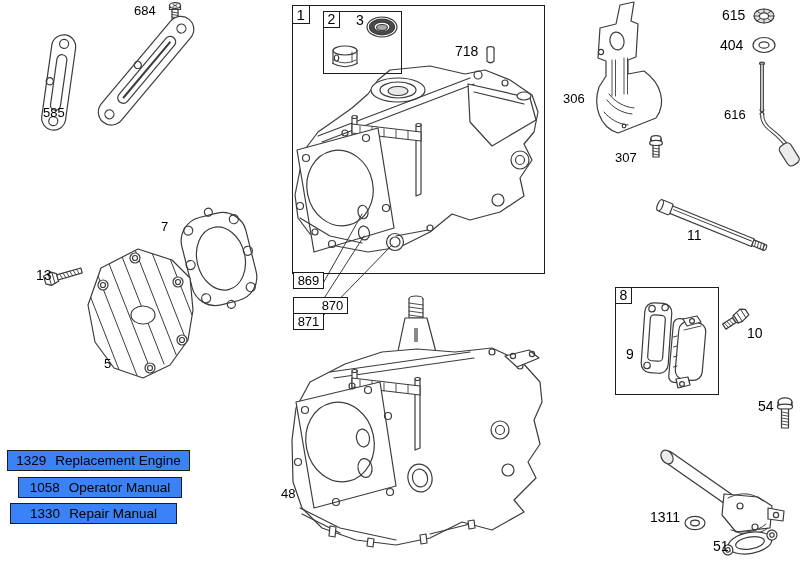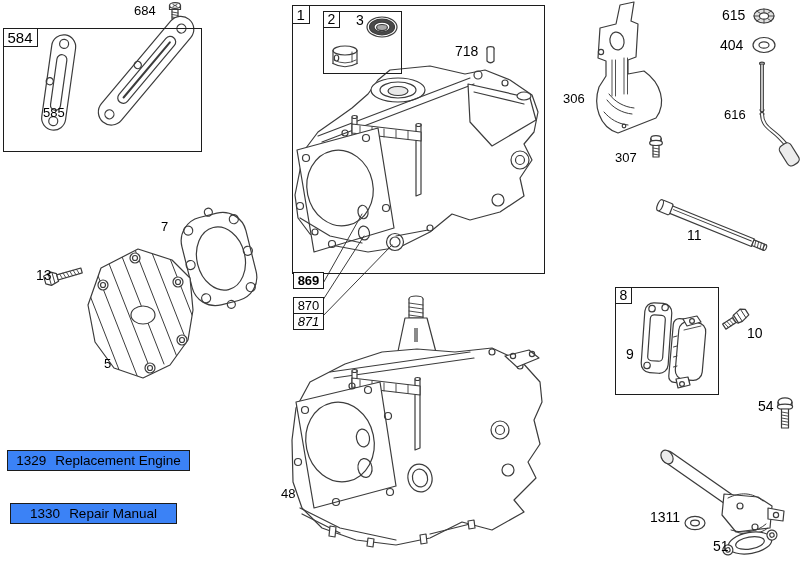--- a/index.html
+++ b/index.html
@@ -328,9 +328,6 @@
     </g>
   </svg>
 
-  <div class="frame" style="left:3px;top:28px;width:197px;height:122px;">
-    <span class="corner-label">584</span>
-  </div>
 
   <div class="frame" style="left:292px;top:5px;width:251px;height:267px;">
     <span class="corner-label">1</span>

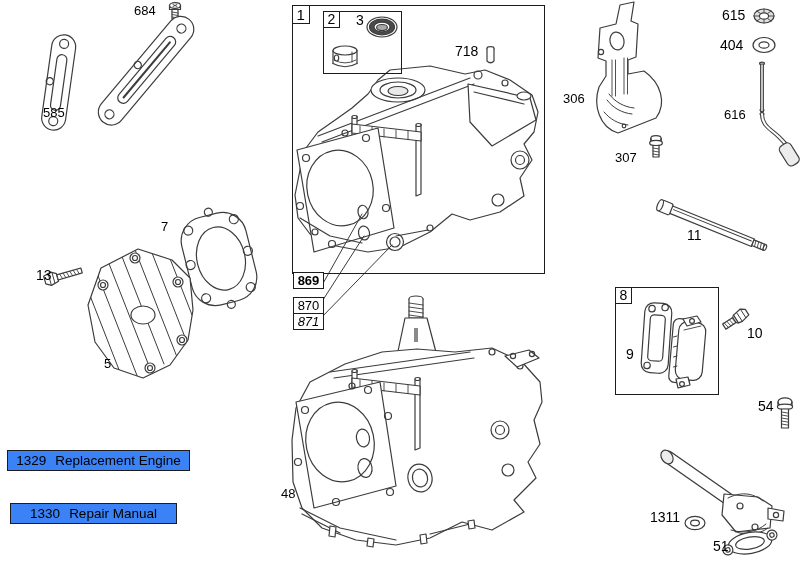--- a/index.html
+++ b/index.html
@@ -362,7 +362,7 @@
   <div class="plabel" style="left:650px;top:510px;">1311</div>
   <div class="plabel" style="left:713px;top:539px;">51</div>
 
-  <div class="callout" style="top:272px;font-weight:bold;">869</div>
+  <div class="callout" style="top:272px;">869</div>
   <div class="callout" style="top:297px;">870</div>
   <div class="callout" style="top:313px;font-style:italic;">871</div>
 

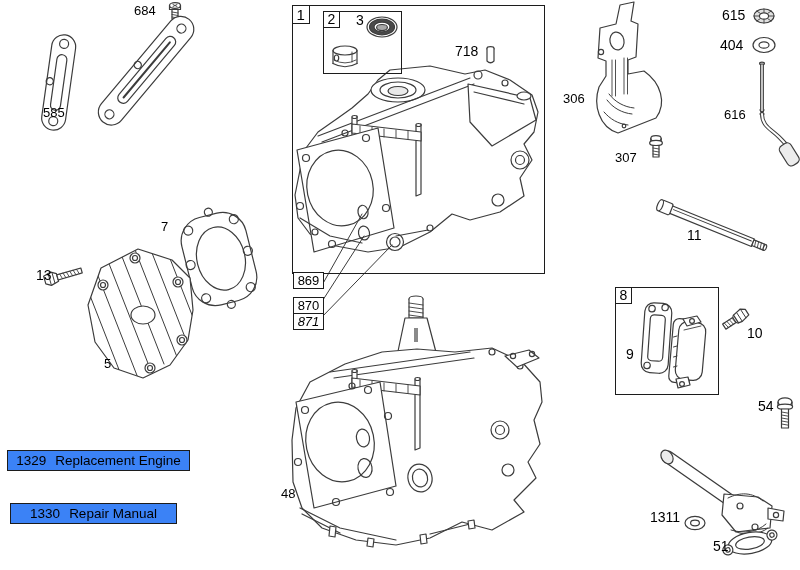--- a/index.html
+++ b/index.html
@@ -363,7 +363,7 @@
   <div class="plabel" style="left:713px;top:539px;">51</div>
 
   <div class="callout" style="top:272px;">869</div>
-  <div class="callout" style="top:297px;">870</div>
+  <div class="callout" style="top:297px;padding-left:24px;">870</div>
   <div class="callout" style="top:313px;font-style:italic;">871</div>
 
   <div class="ref-row" style="left:7px;top:450px;width:181px;height:19px;">

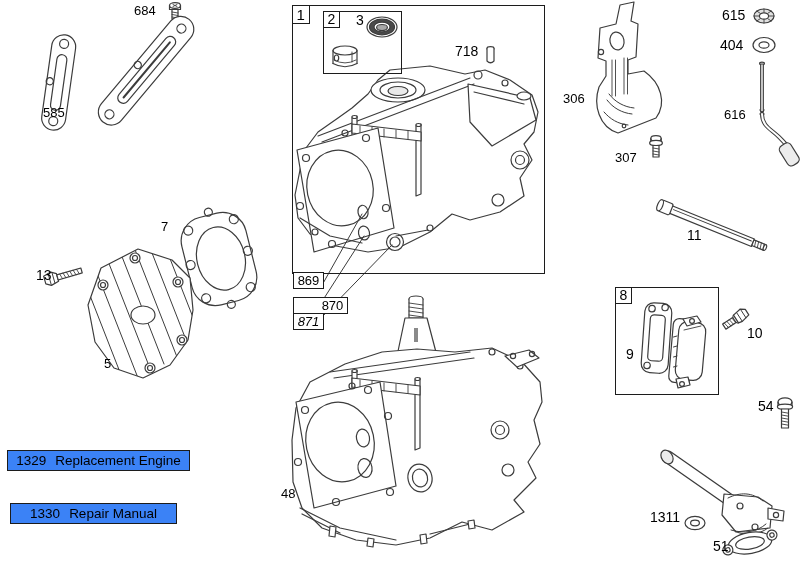--- a/index.html
+++ b/index.html
@@ -364,7 +364,7 @@
 
   <div class="callout" style="top:272px;">869</div>
   <div class="callout" style="top:297px;padding-left:24px;">870</div>
-  <div class="callout" style="top:313px;font-style:italic;">871</div>
+  <div class="callout" style="top:313px;">871</div>
 
   <div class="ref-row" style="left:7px;top:450px;width:181px;height:19px;">
     <span>1329</span>

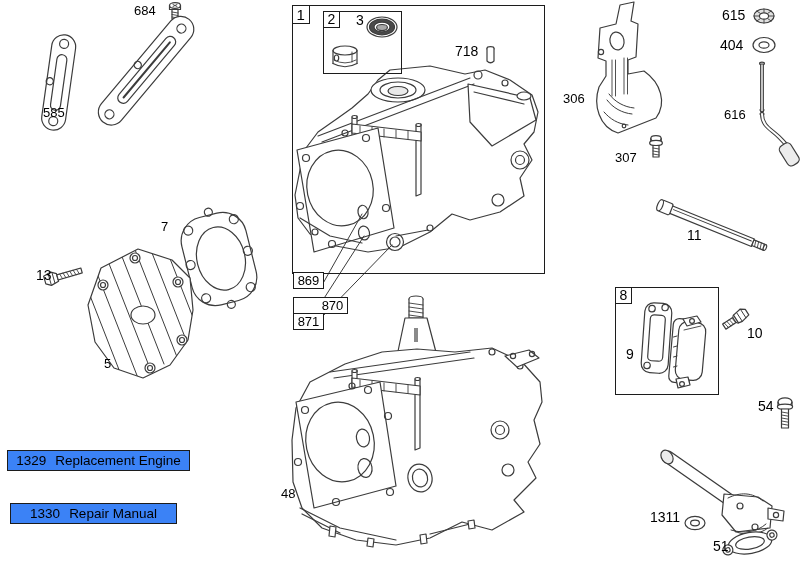--- a/index.html
+++ b/index.html
@@ -370,6 +370,10 @@
     <span>1329</span>
     <span>Replacement Engine</span>
   </div>
+  <div class="ref-row" style="left:18px;top:477px;width:162px;height:19px;">
+    <span>1058</span>
+    <span>Operator Manual</span>
+  </div>
   <div class="ref-row" style="left:10px;top:503px;width:165px;height:19px;">
     <span>1330</span>
     <span>Repair Manual</span>

